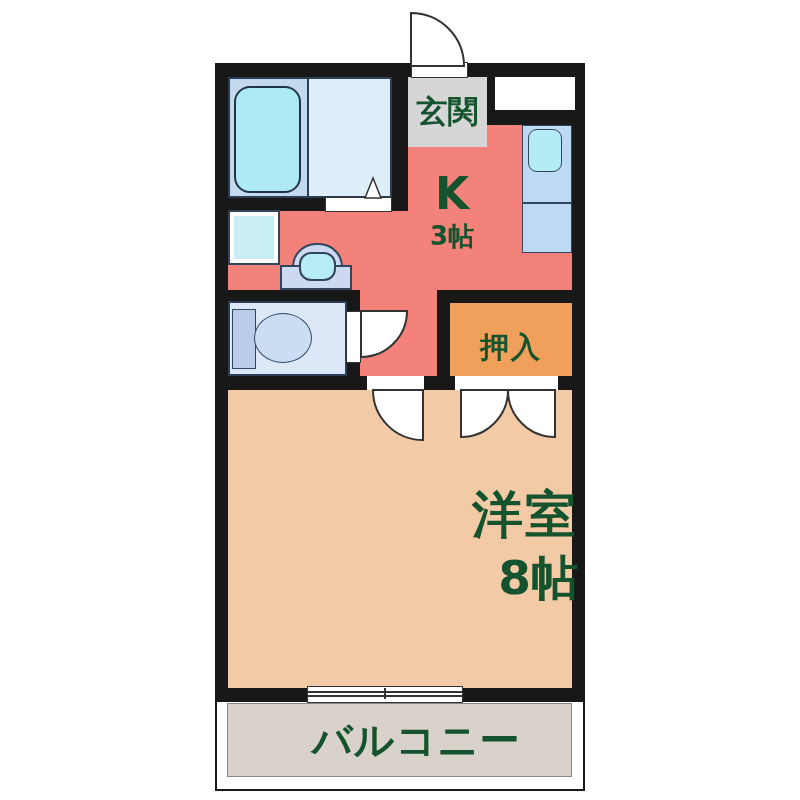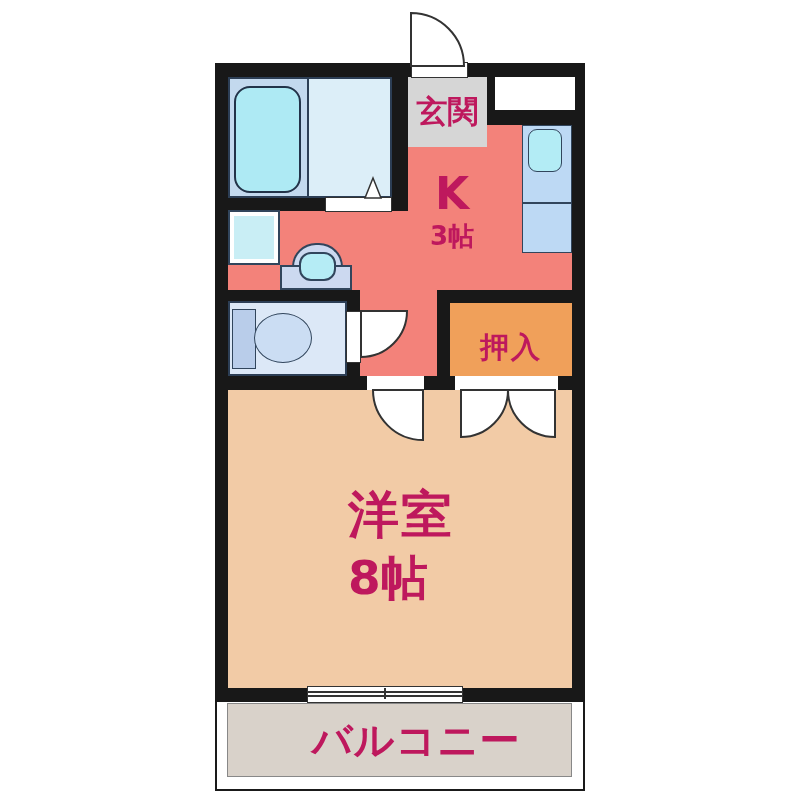--- a/index.html
+++ b/index.html
@@ -8,7 +8,7 @@
   .abs{position:absolute;box-sizing:border-box;}
   .wall{background:#181818;}
   .label{display:flex;align-items:center;justify-content:center;
-         color:#be185d;font-weight:900;white-space:nowrap;}
+         color:#14532d;font-weight:900;white-space:nowrap;}
 
   
   .kitchen-fill{left:228px;top:77px;width:344px;height:313px;background:#f3827a;}

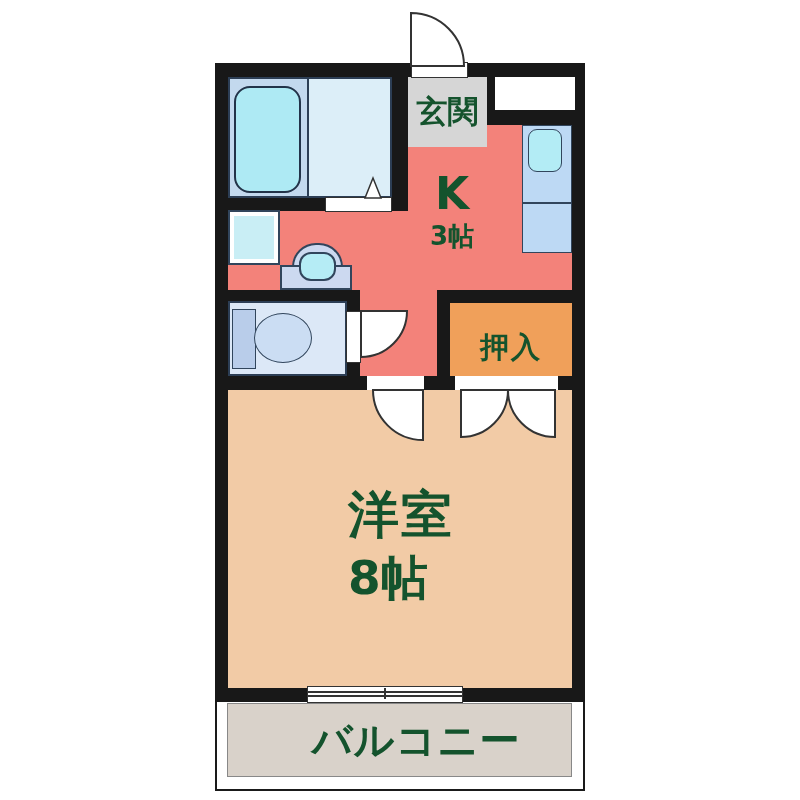--- a/index.html
+++ b/index.html
@@ -77,7 +77,7 @@
   .k-label .k{font-size:44px;line-height:48px;}
   .k-label .sz{font-size:26px;line-height:36px;}
   .oshiire-label{left:450px;top:303px;width:122px;height:90px;font-size:29px;letter-spacing:2px;}
-  .room-label{left:348px;top:486px;width:230px;flex-direction:column;align-items:flex-start;justify-content:flex-start;}
+  .room-label{left:348px;top:486px;width:230px;flex-direction:column;align-items:flex-end;justify-content:flex-start;}
   .room-label .nm{font-size:51px;line-height:58px;letter-spacing:2px;}
   .room-label .sz{font-size:47px;line-height:52px;margin-top:8px;}
   .balcony-label{left:227px;top:703px;width:378px;height:74px;font-size:40px;letter-spacing:1px;}

